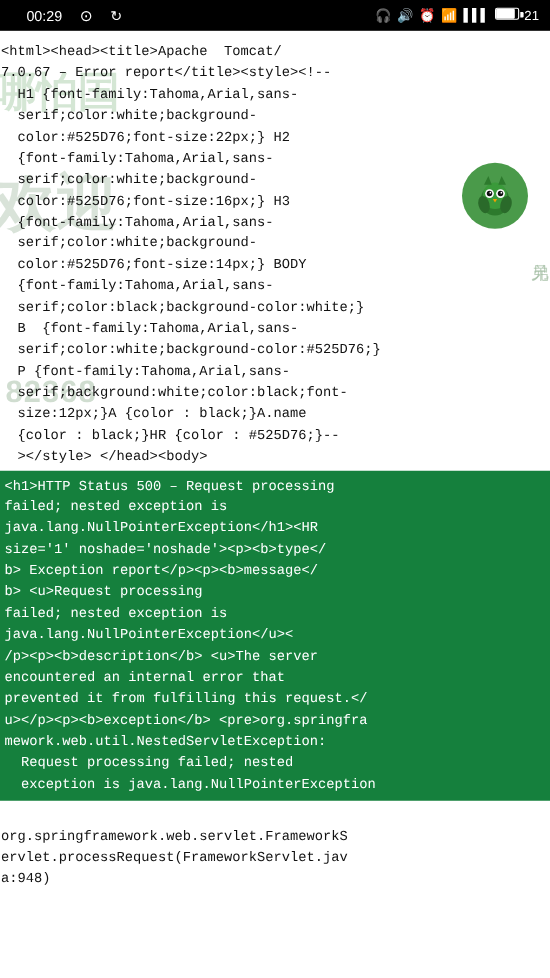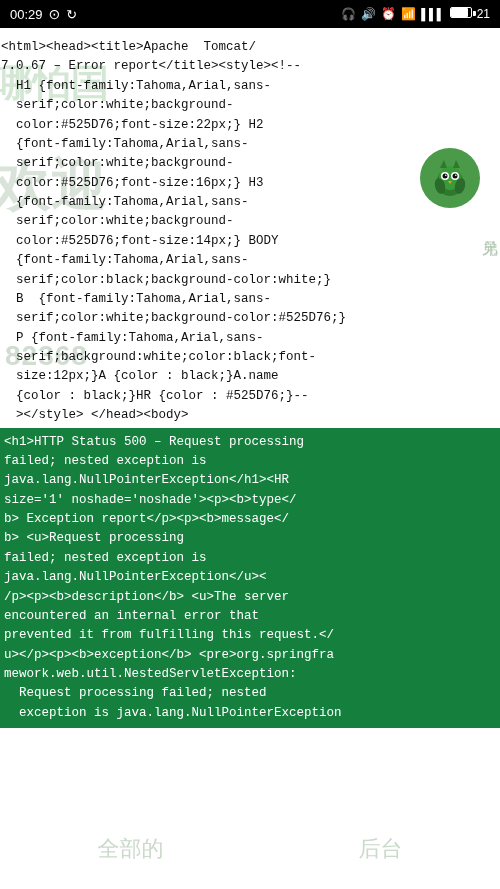--- a/index.html
+++ b/index.html
@@ -29,7 +29,8 @@
     .status-left {
       display: flex;
       align-items: center;
-      gap: 6px;
+      gap: 16px;
+      margin-left: 14px;
     }
     .status-right {
       display: flex;

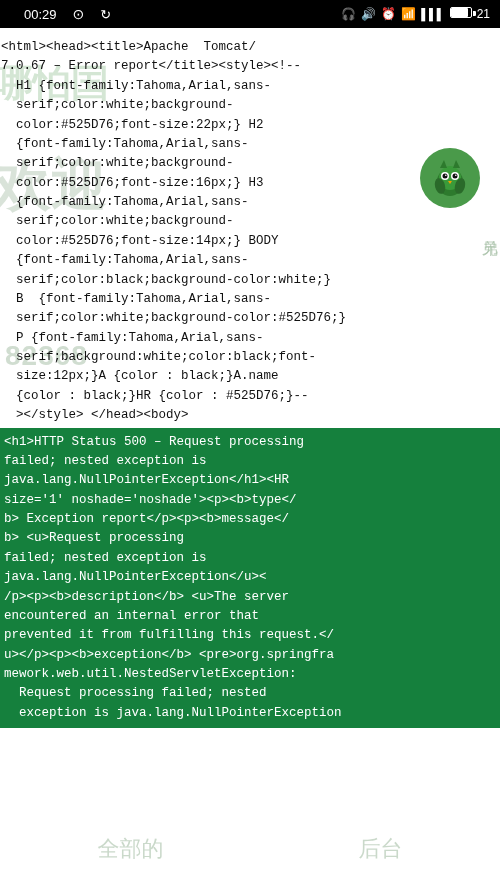--- a/index.html
+++ b/index.html
@@ -283,6 +283,12 @@
       </span>
     </div>
 
+    <p style="margin-top:4px;">
+      <br>
+      org.springframework.web.servlet.FrameworkS<br>
+      ervlet.processRequest(FrameworkServlet.jav<br>
+      <span>a:948)</span>
+    </p>
   </div>
 
 </div>

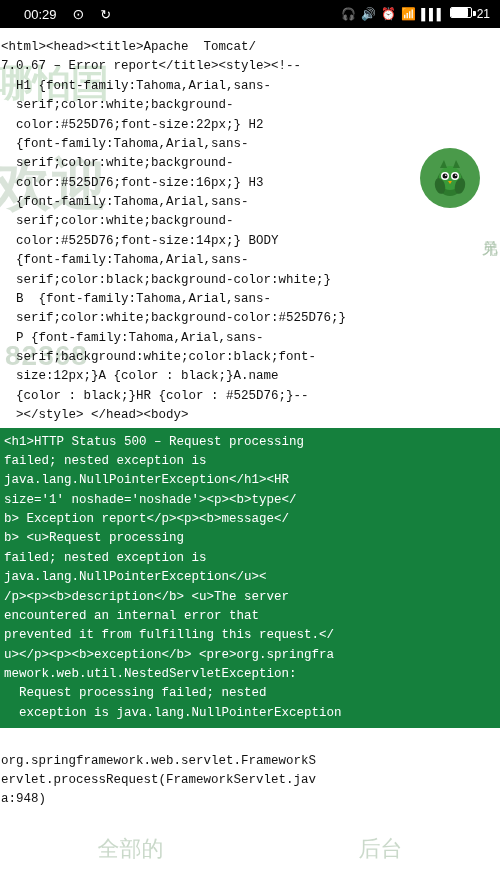--- a/index.html
+++ b/index.html
@@ -209,10 +209,6 @@
       <span>兄弟</span>
     </div>
 
-    <div class="bottom-deco">
-      <span class="bottom-deco-text">全部的</span>
-      <span class="bottom-deco-text">后台</span>
-    </div>
   </div>
 
   <div class="owl-icon">

